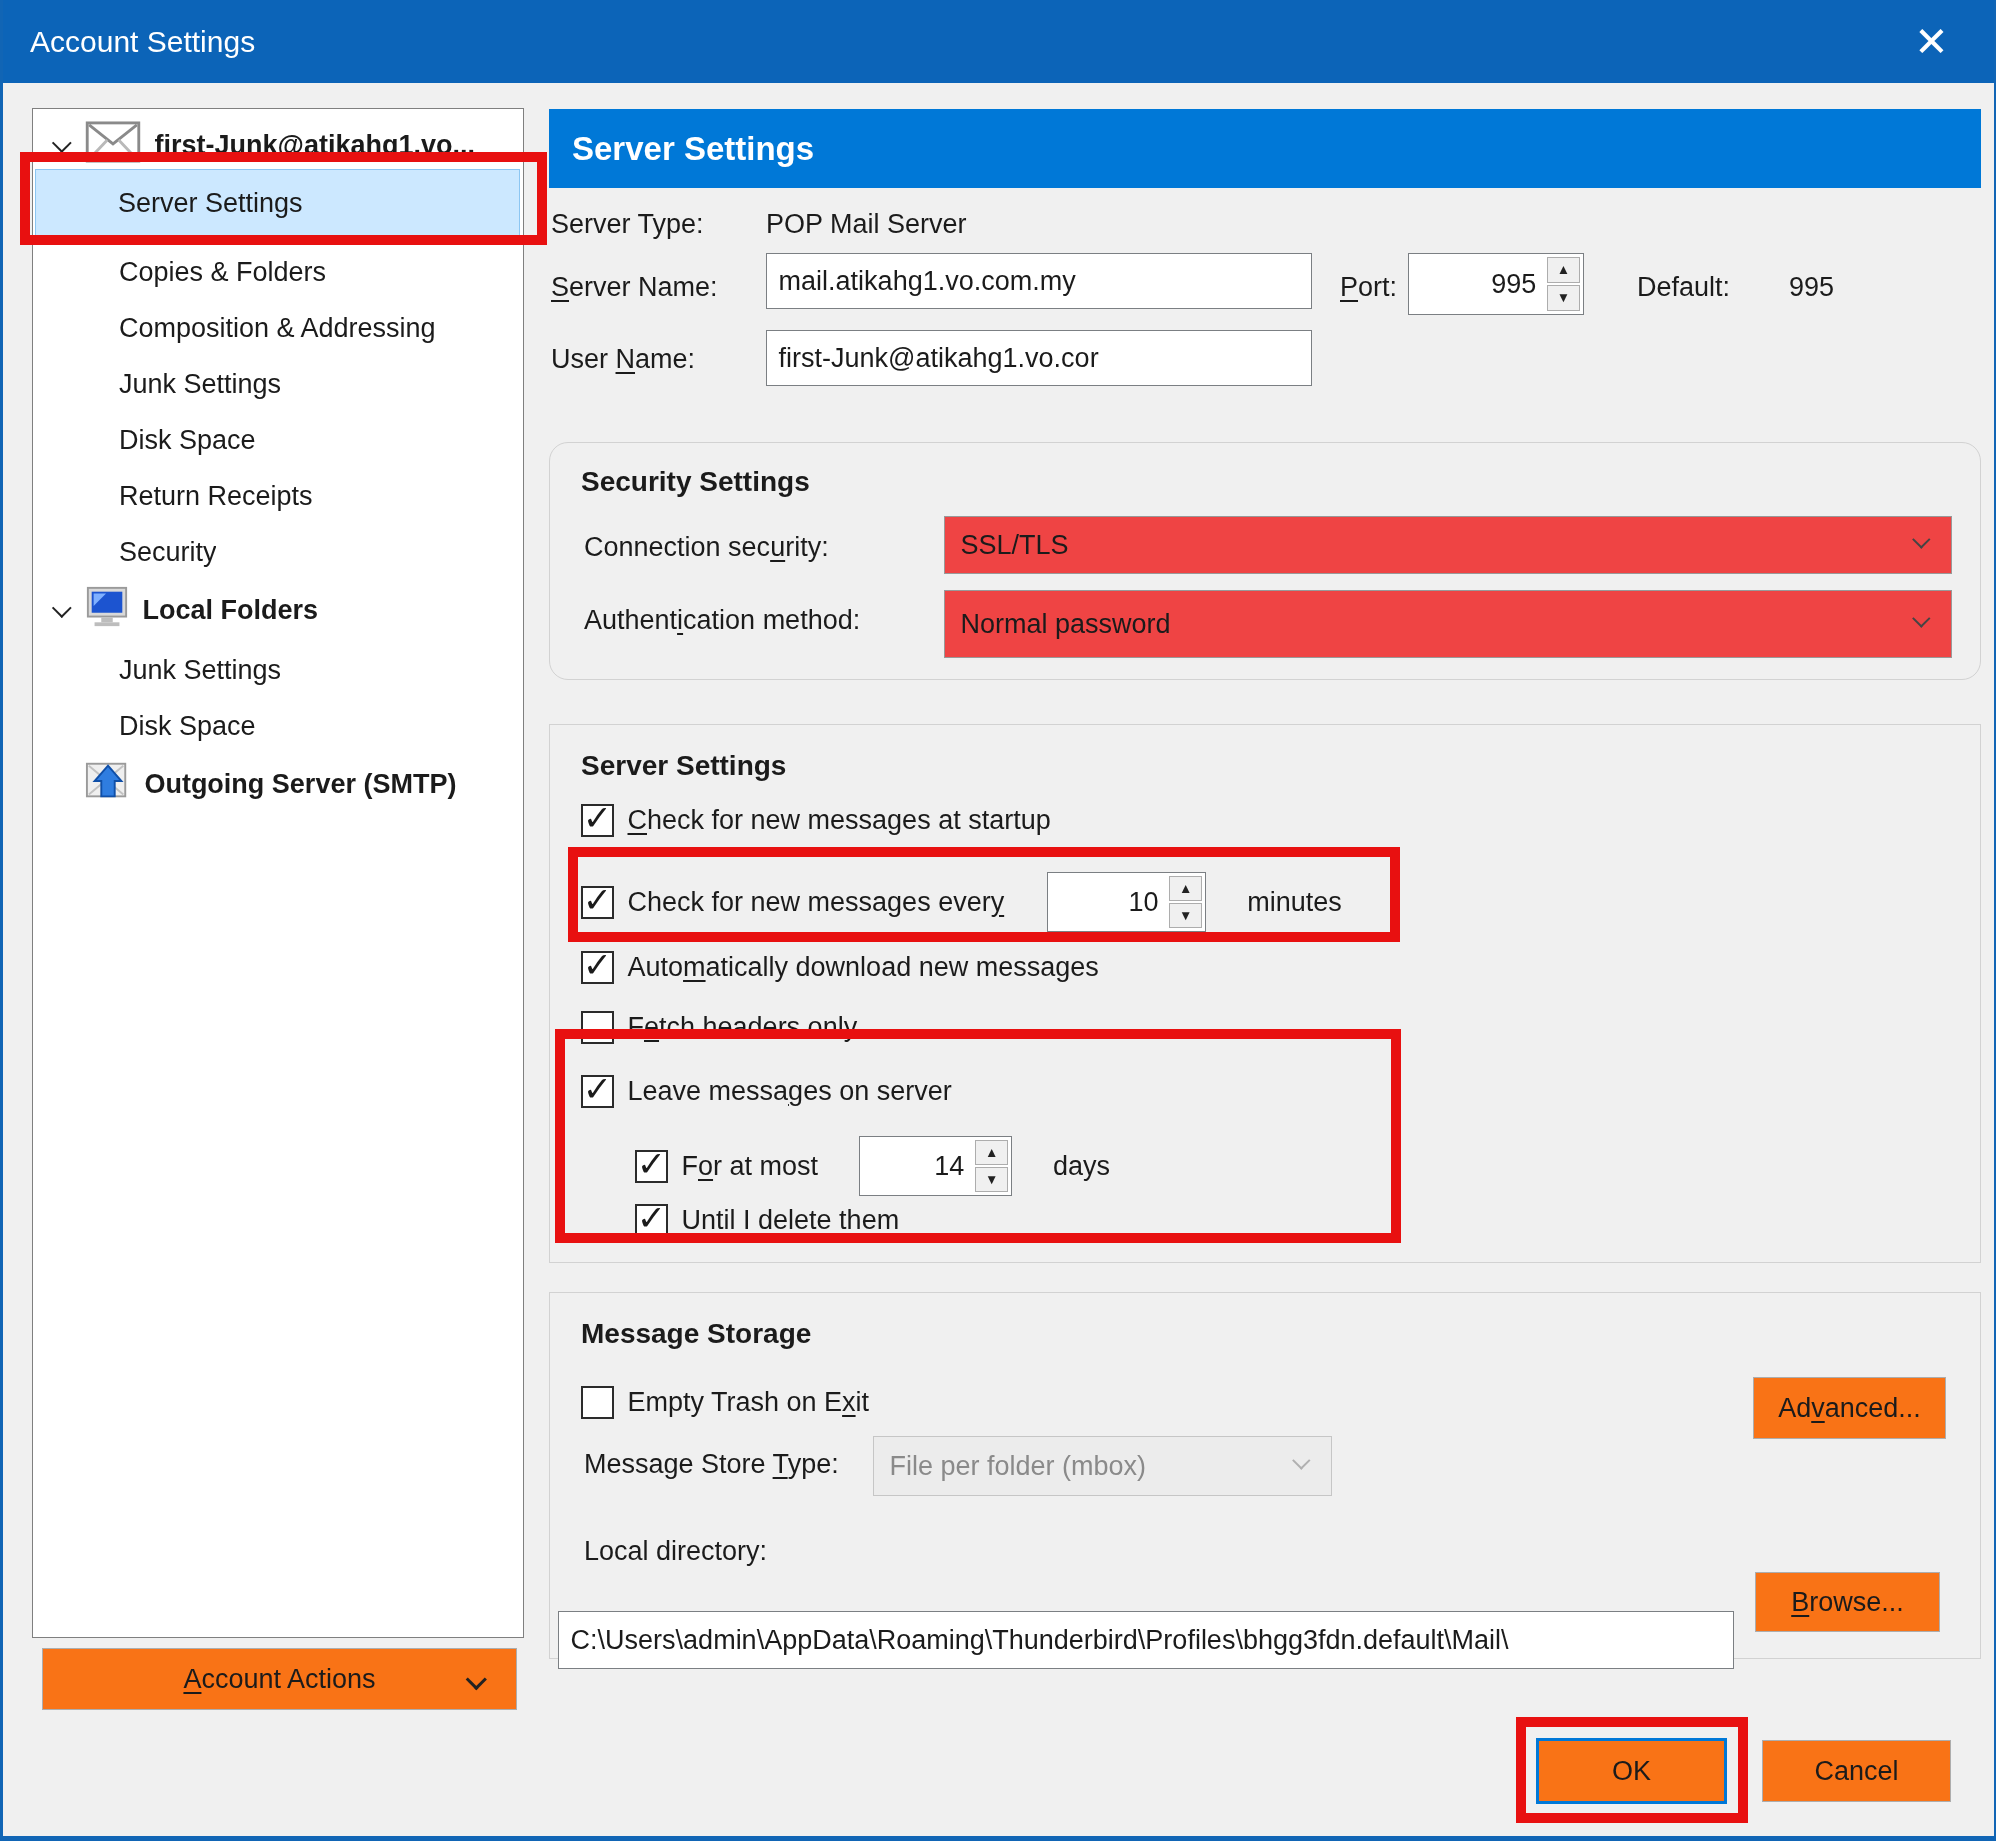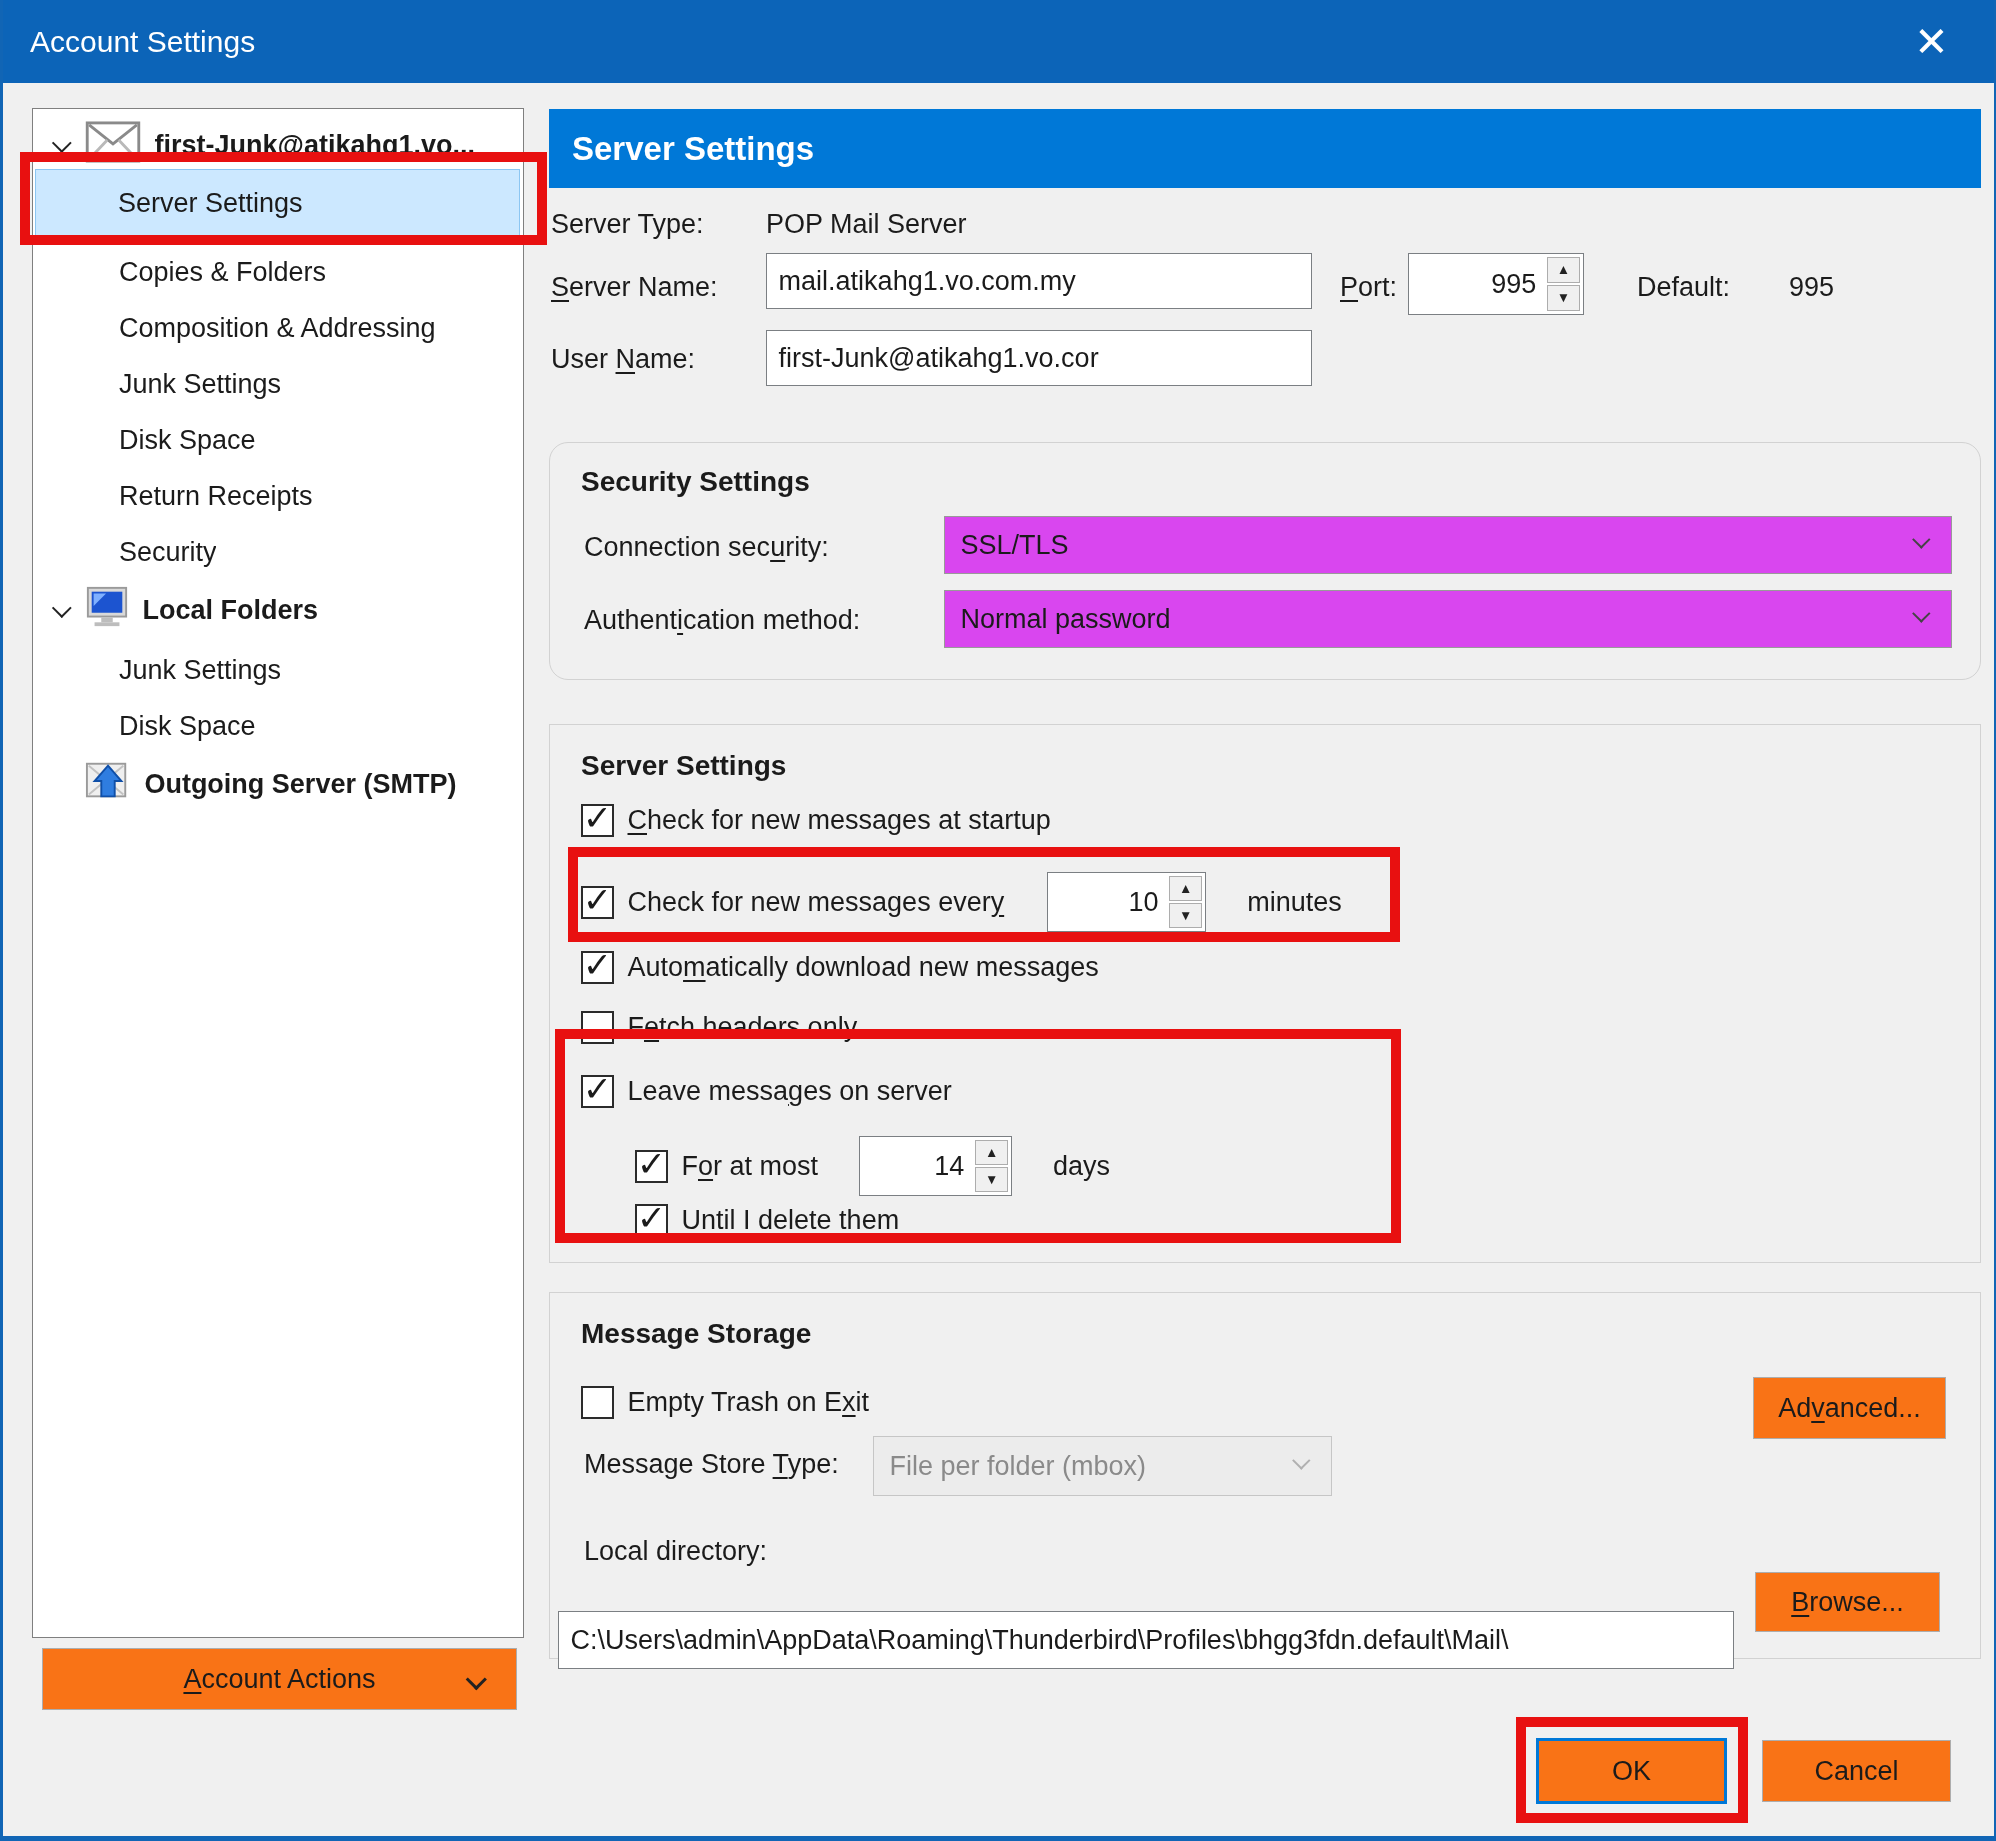--- a/index.html
+++ b/index.html
@@ -56,7 +56,7 @@
   .groupbox { position:absolute; border:1.9px solid #d2d2d2; }
   .group-title { position:absolute; left:31px; font-size:28px; font-weight:bold; white-space:nowrap; }
 
-  .combo { position:absolute; background:#d946ef; border:1.9px solid #999999; display:flex; align-items:center;
+  .combo { position:absolute; background:#ef4444; border:1.9px solid #999999; display:flex; align-items:center;
            padding:0 54px 0 15.4px; font-size:27px; }
   .combo .cchev { position:absolute; right:21px; top:50%; margin-top:-11.6px; width:15.4px; height:15.4px; }
   .cchev::after { content:""; position:absolute; width:10.6px; height:10.6px; border-right:2.9px solid #444;

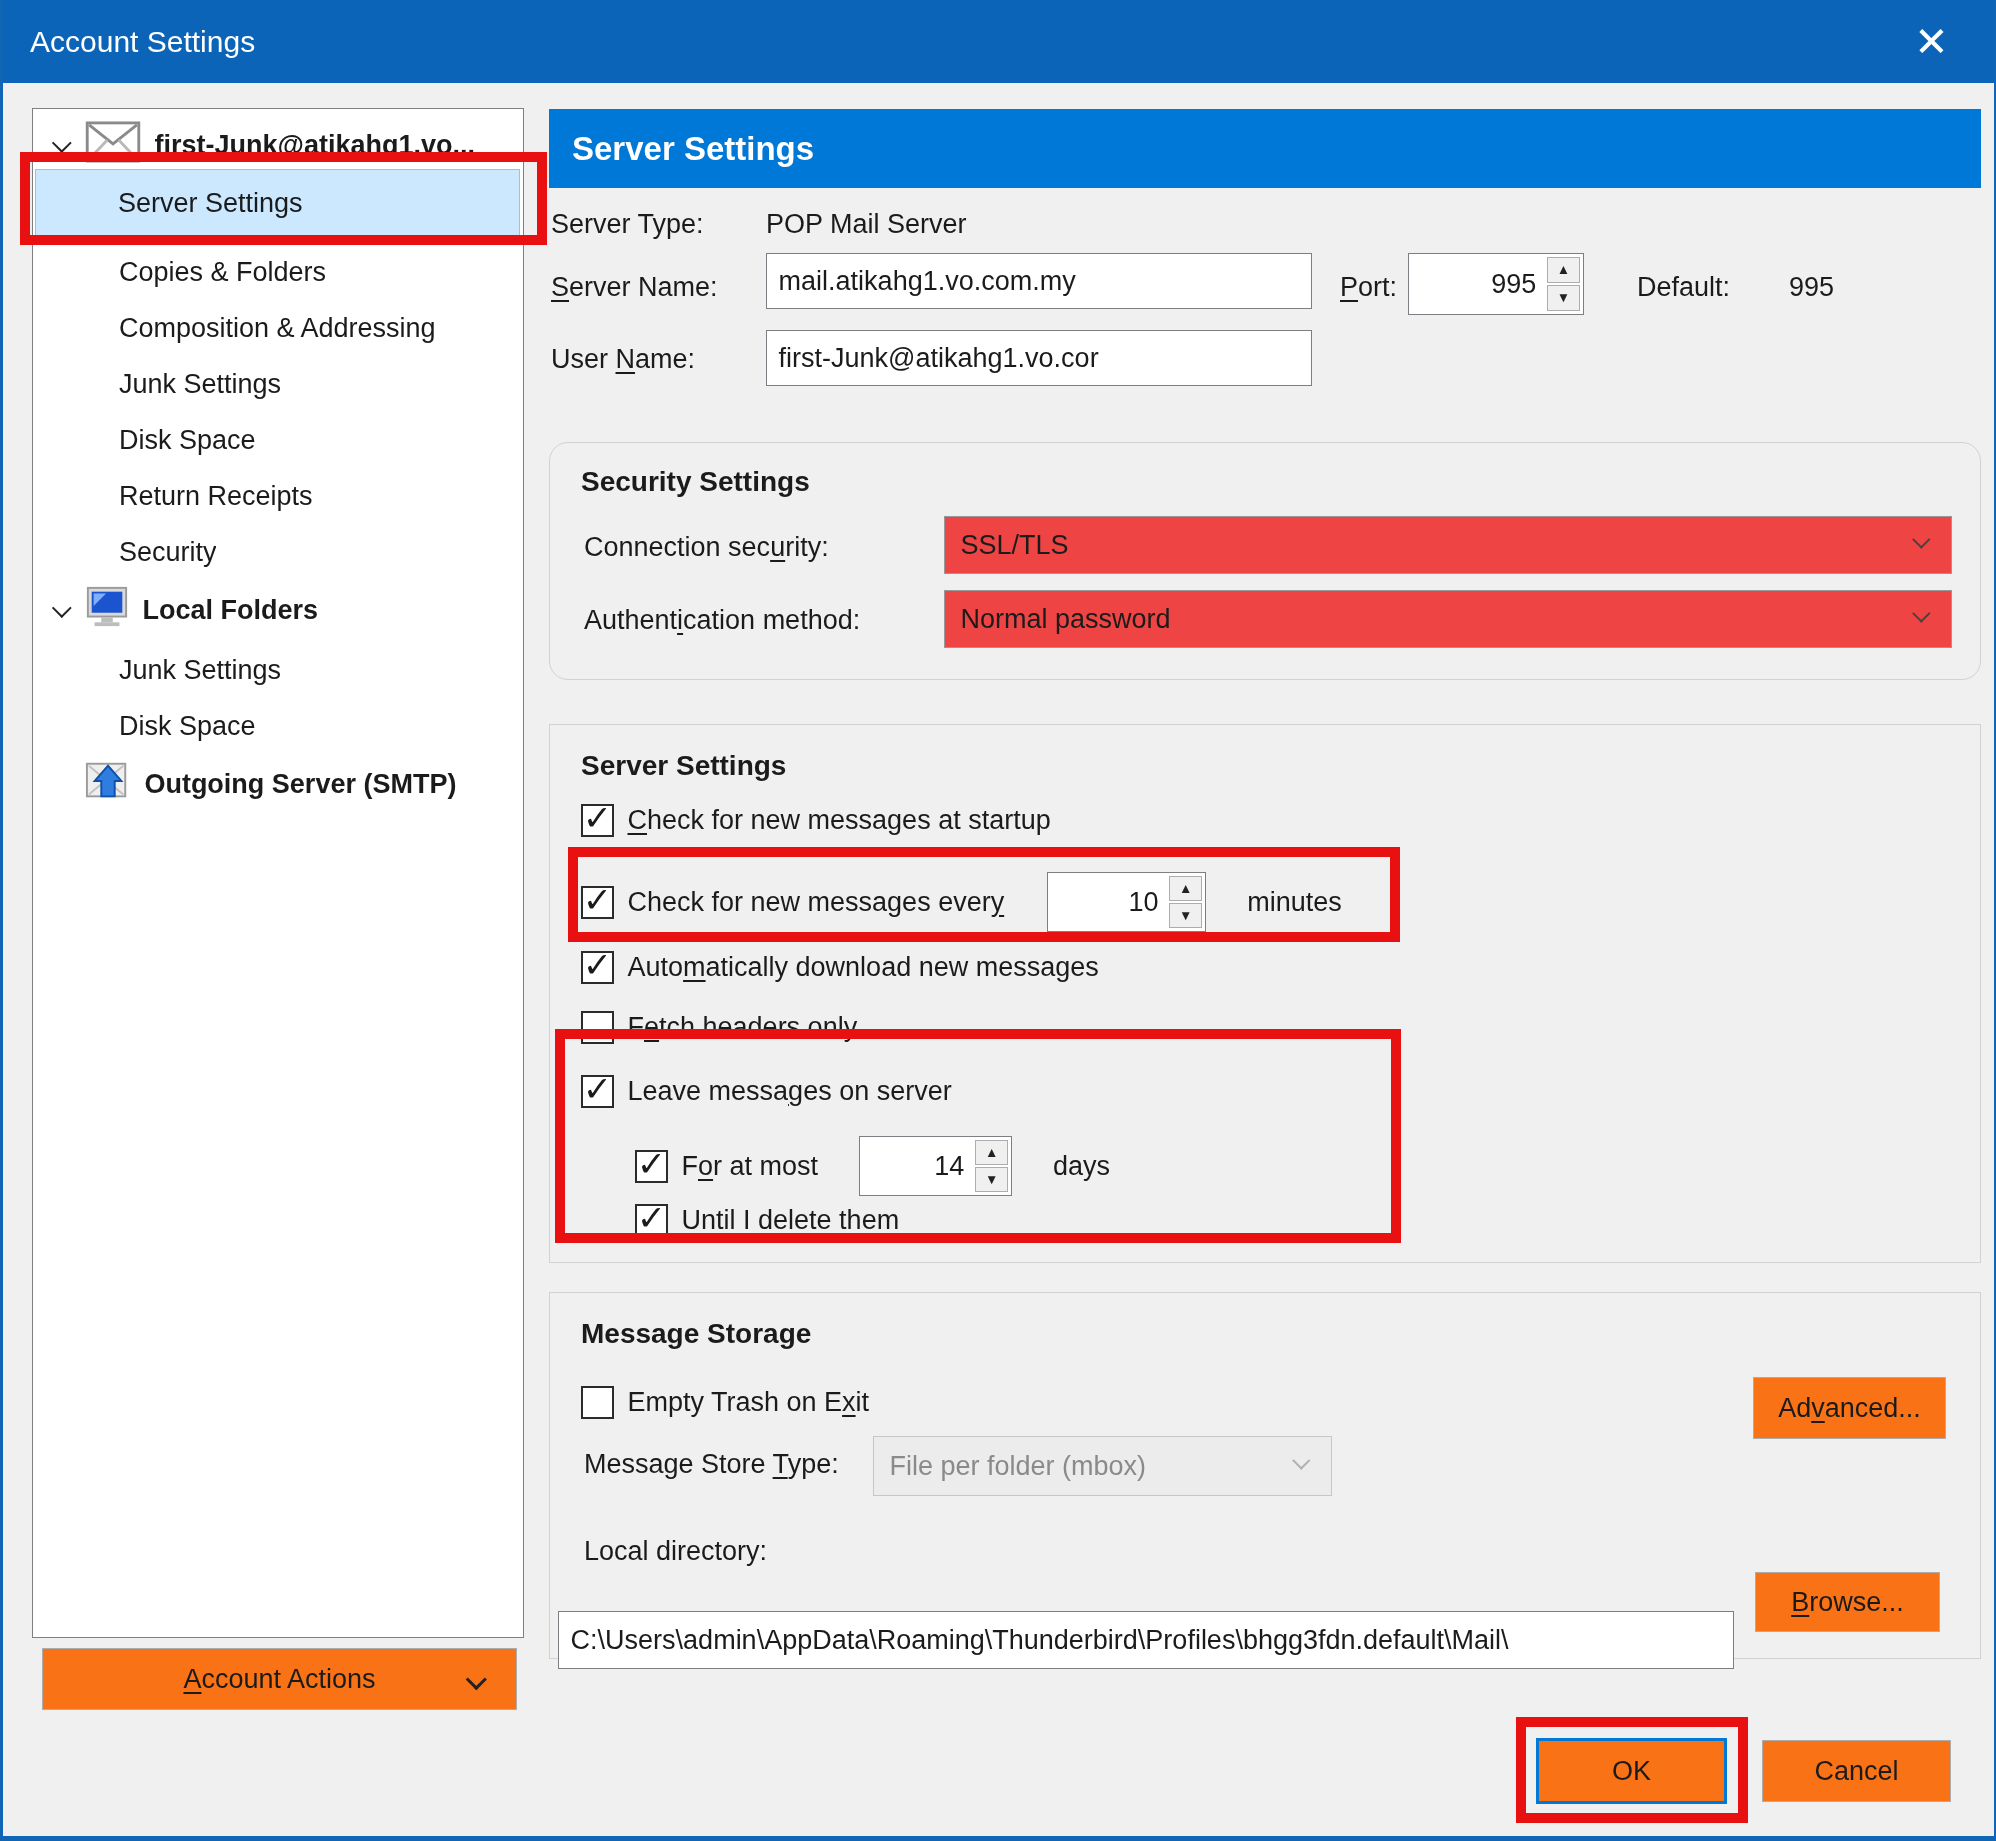--- a/index.html
+++ b/index.html
@@ -205,7 +205,7 @@
       <span class="cchev"></span>
     </div>
     <span class="lbl" style="position:absolute;left:34px;top:162px;"><span>Authent</span><span class="mn">i</span><span>cation method:</span></span>
-    <div class="combo" style="left:394px;top:147px;width:1008px;height:58px;">
+    <div class="combo" style="left:394px;top:147px;width:1008px;height:68px;">
       <span>Normal password</span>
       <span class="cchev"></span>
     </div>

